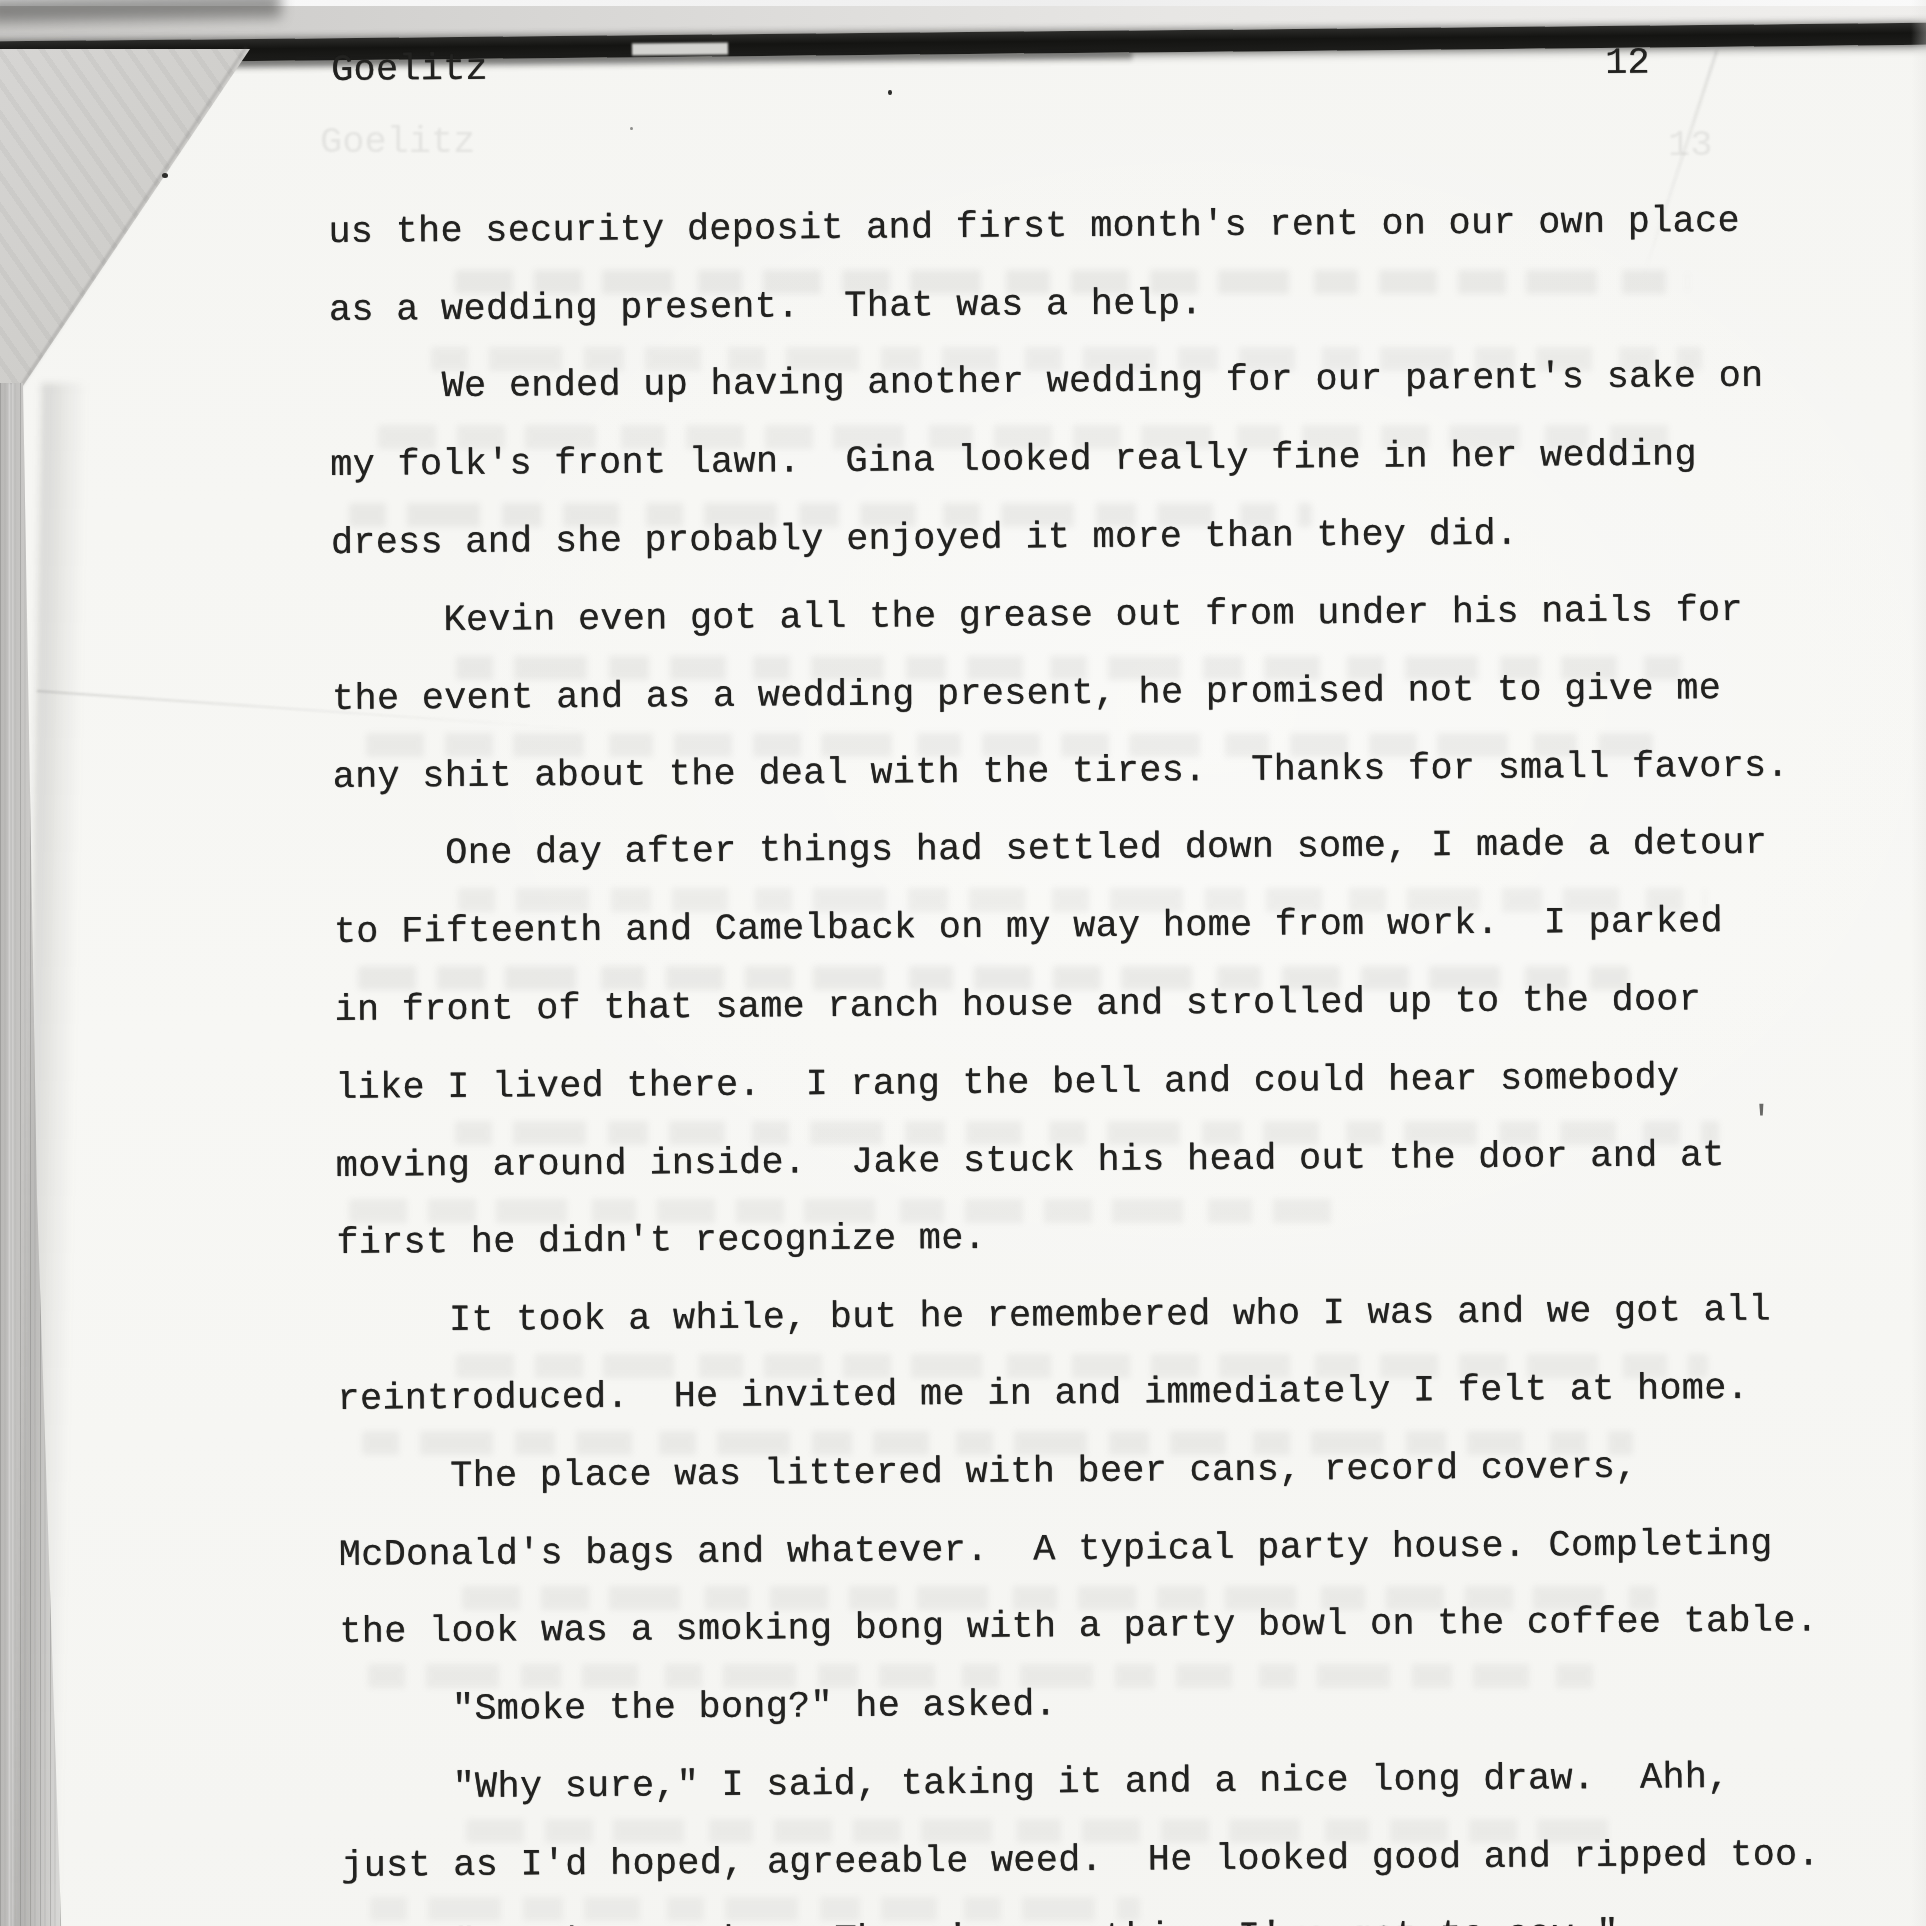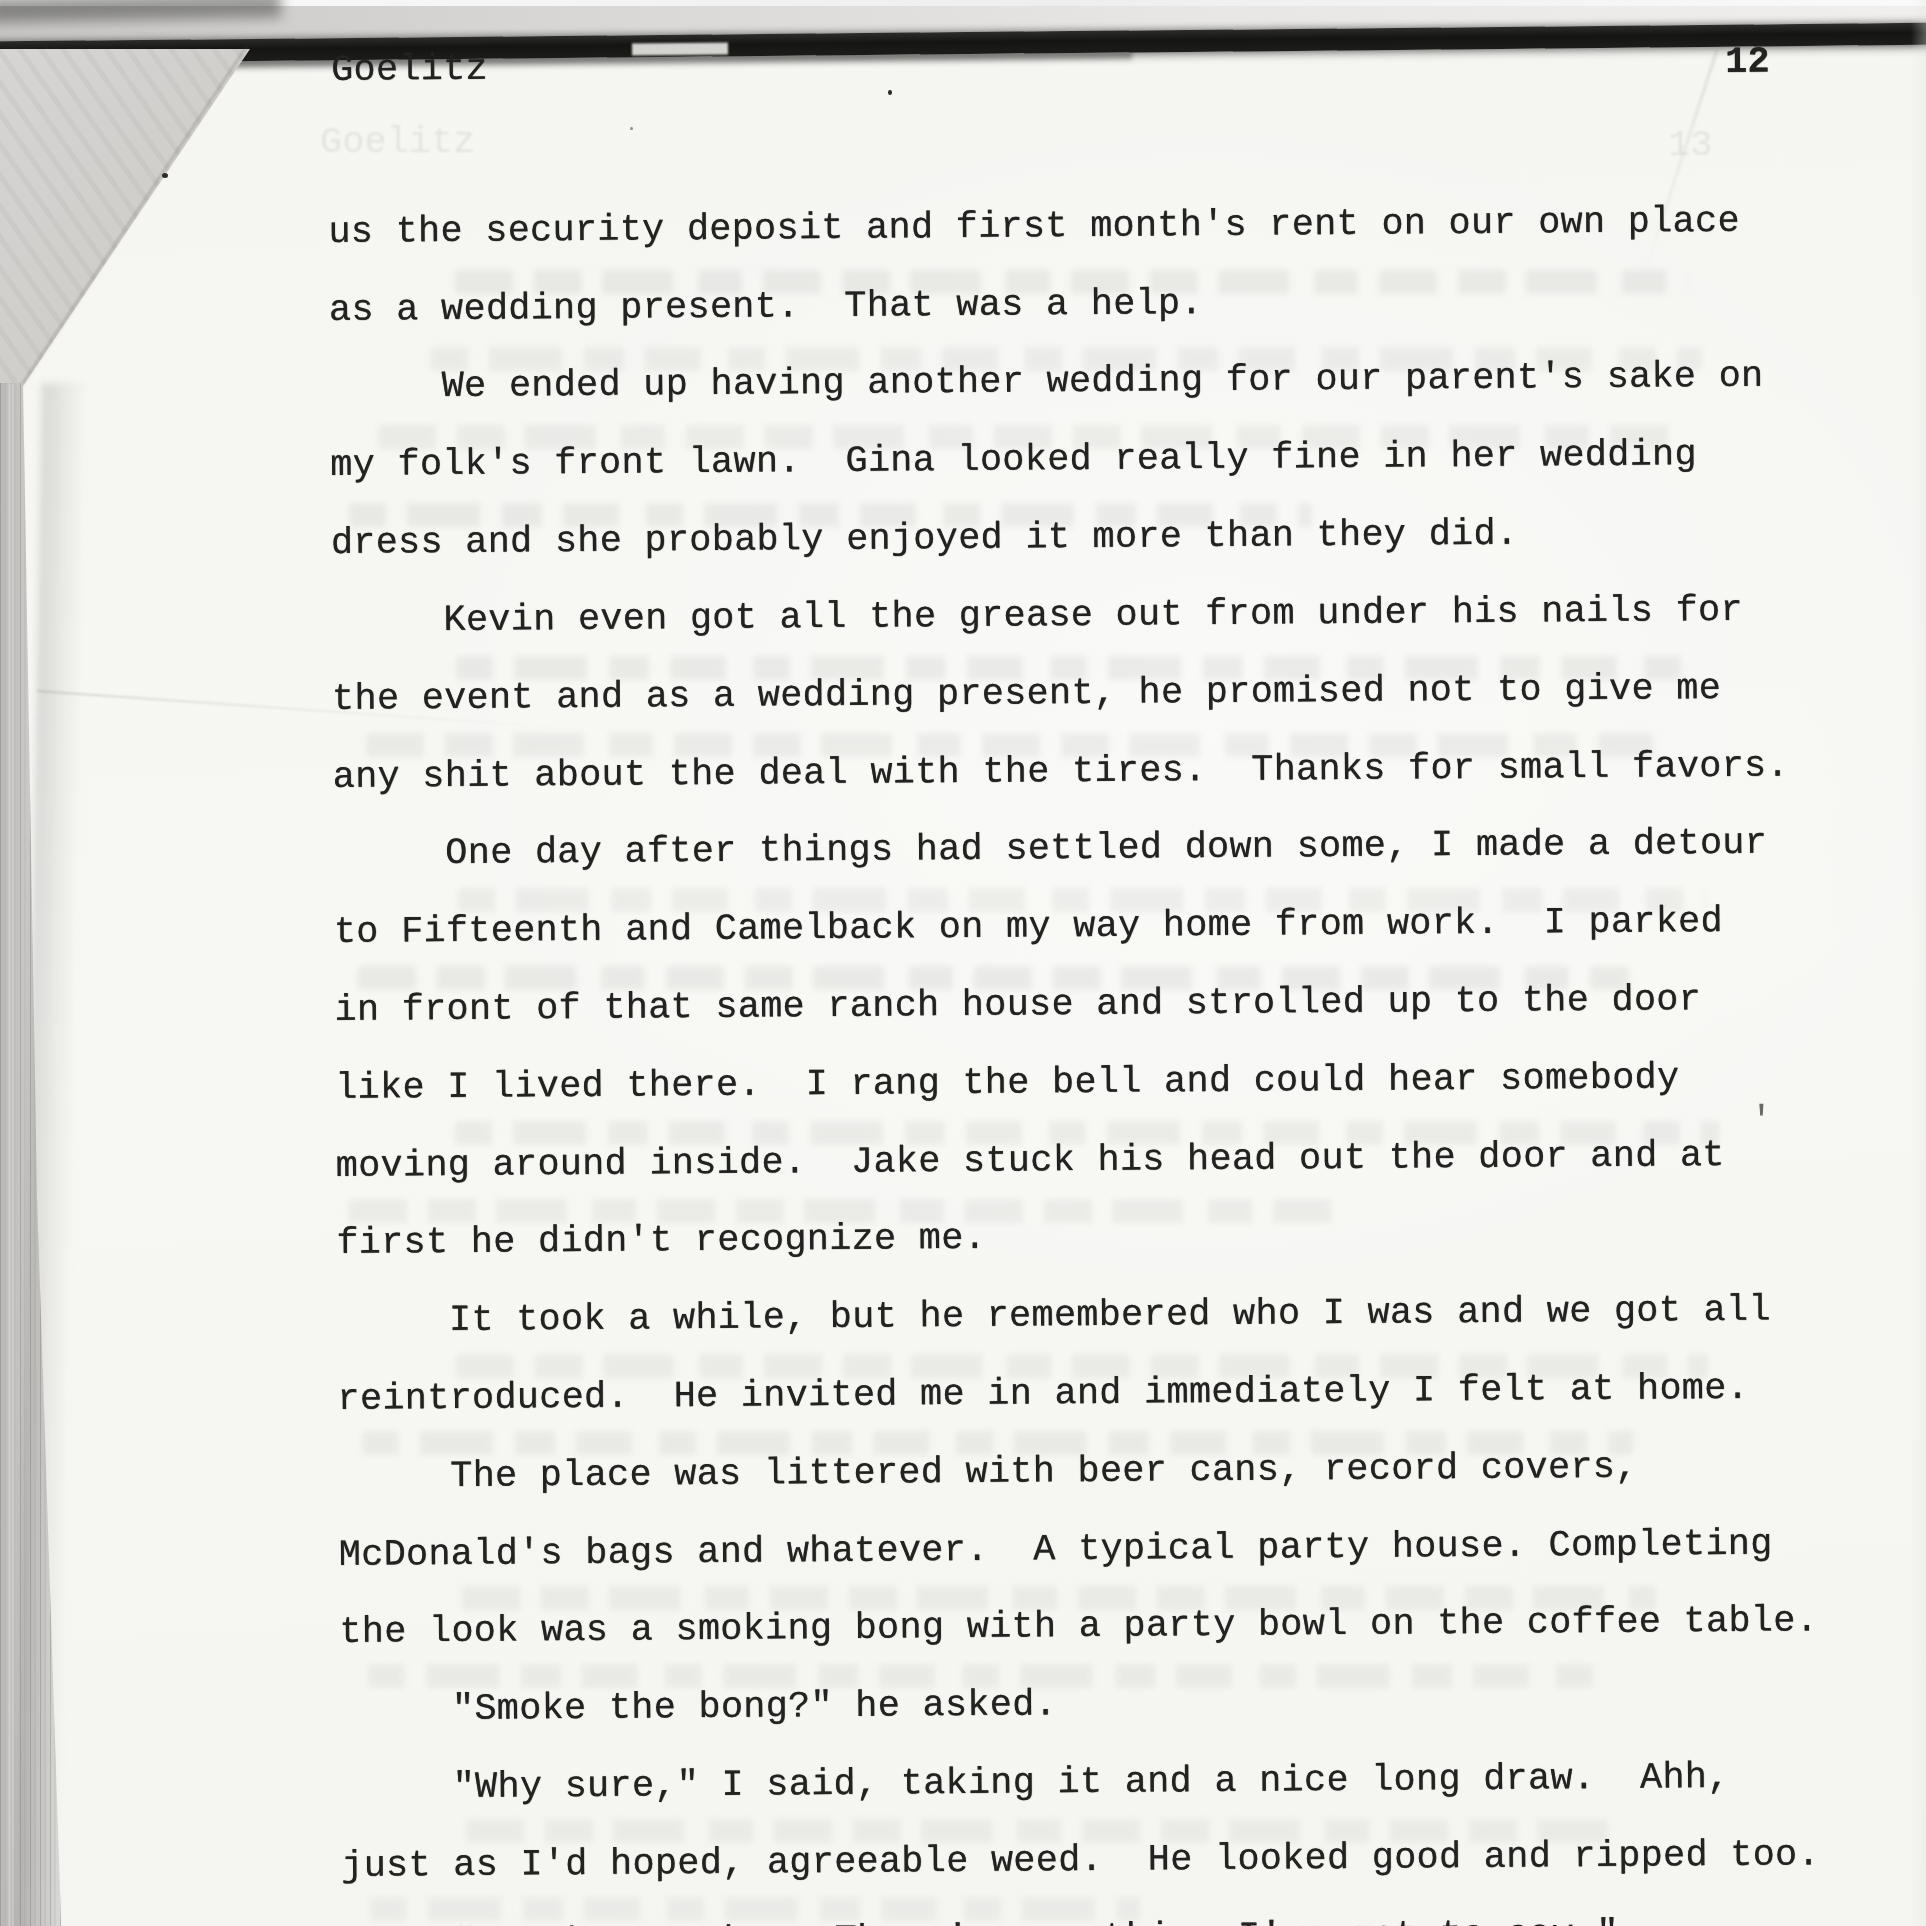--- a/index.html
+++ b/index.html
@@ -105,7 +105,7 @@
     text-shadow:0 0 0.8px rgba(35,35,33,.6), 0.4px 0.4px 0.4px rgba(35,35,33,.25);
   }
   .hdr-author{left:331px;top:52px;}
-  .hdr-num{left:1725px;top:55px;font-weight:bold;}
+  .hdr-num{left:1605px;top:55px;}
   .stray{
     position:absolute;left:1742px;top:1114px;font-size:37px;line-height:1;
     color:#3a3a38;opacity:.75;

